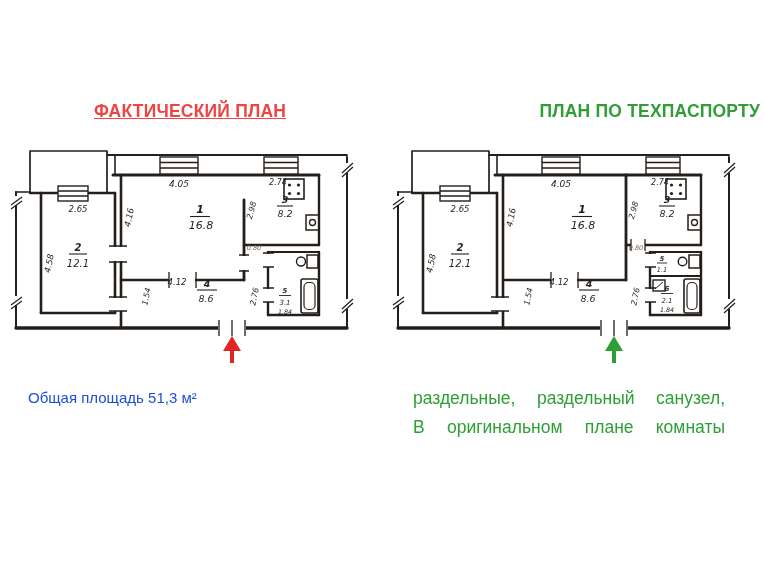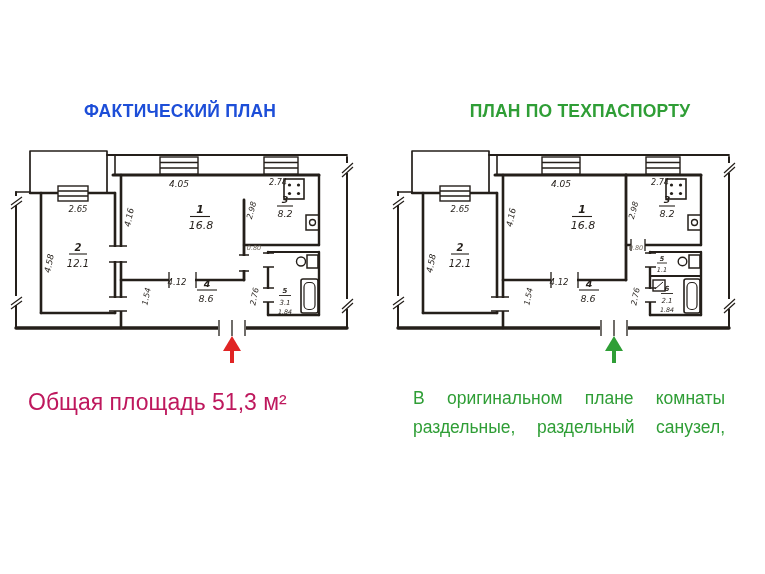--- a/index.html
+++ b/index.html
@@ -11,7 +11,7 @@
     position:absolute;top:101px;font-size:17.5px;font-weight:600;
     letter-spacing:.2px;text-align:center;white-space:nowrap;
   }
-  .t-left{left:4px;width:352px;color:#1d4ed8;}
+  .t-left{left:14px;width:352px;color:#ef4444;text-decoration:underline;}
   .t-right{left:400px;width:360px;color:#2f9e36;}
   .plan-svg{position:absolute;top:150px;width:352px;height:190px;}
   .p-left{left:8px;}

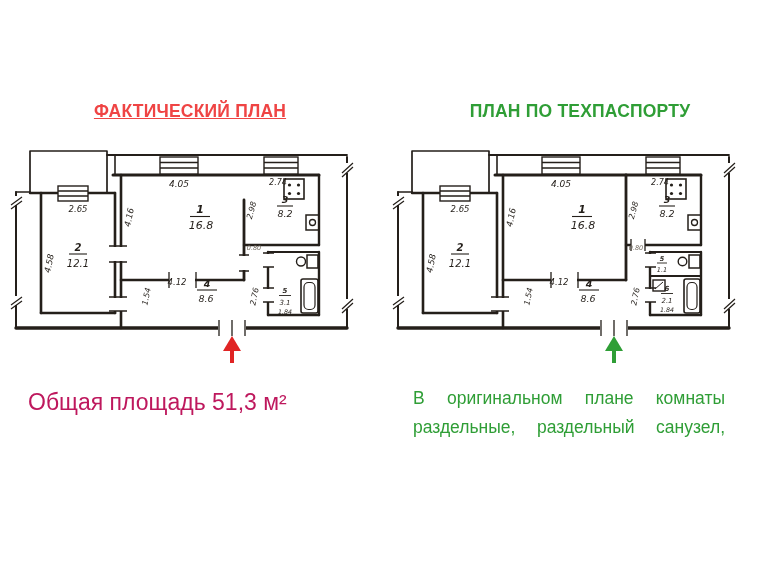--- a/index.html
+++ b/index.html
@@ -12,7 +12,7 @@
     letter-spacing:.2px;text-align:center;white-space:nowrap;
   }
   .t-left{left:14px;width:352px;color:#ef4444;text-decoration:underline;}
-  .t-right{left:400px;width:360px;color:#2f9e36;}
+  .t-right{left:400px;width:360px;color:#2f9e36;text-align:right;}
   .plan-svg{position:absolute;top:150px;width:352px;height:190px;}
   .p-left{left:8px;}
   .p-right{left:390px;}

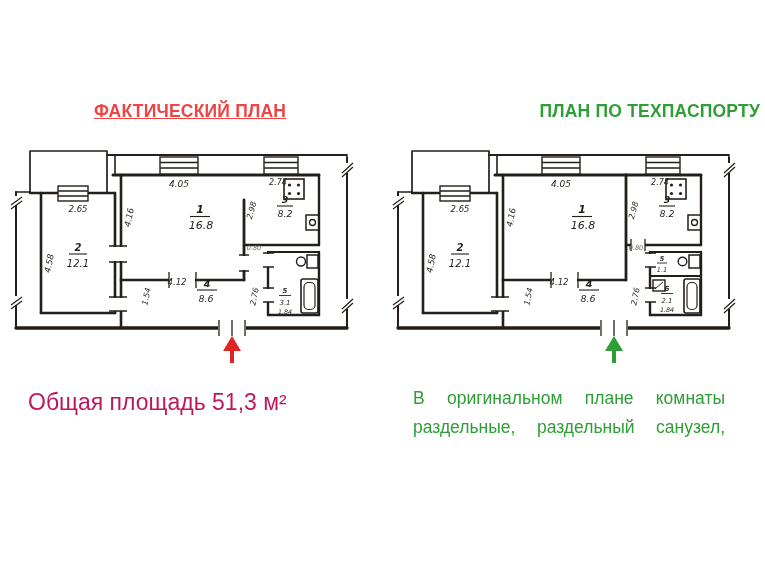--- a/index.html
+++ b/index.html
@@ -28,7 +28,7 @@
   .a-green .head{border-bottom:15px solid #2f9e36;}
   .a-green .shaft{background:#2f9e36;}
   .caption-left{
-    position:absolute;left:28px;top:389px;font-size:23px;color:#be185d;white-space:nowrap;text-align:right;
+    position:absolute;left:28px;top:389px;font-size:15px;color:#1d4ed8;white-space:nowrap;text-align:right;
   }
   .note{
     position:absolute;left:413px;top:384px;width:312px;font-size:17.5px;

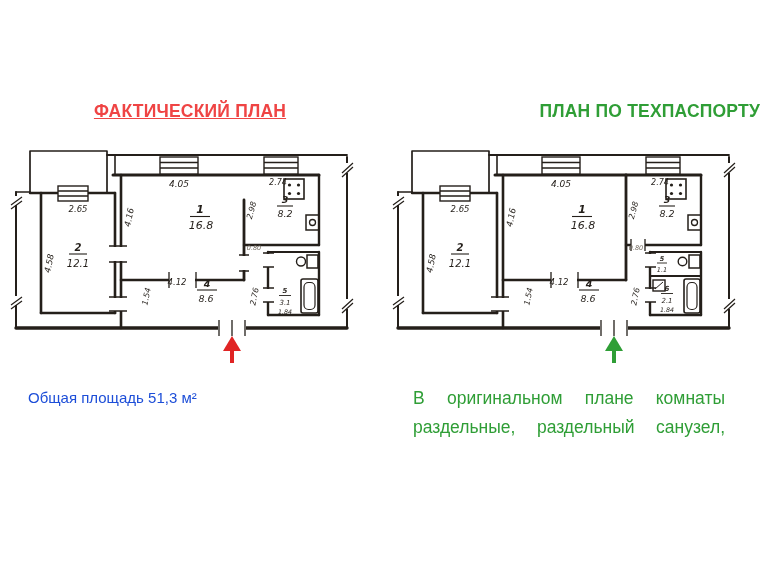--- a/index.html
+++ b/index.html
@@ -278,8 +278,8 @@
 
 <div class="caption-left">Общая площадь 51,3 м²</div>
 <div class="note">
+  <div class="j">раздельные, раздельный санузел,</div>
   <div class="j">В оригинальном плане комнаты</div>
-  <div class="j">раздельные, раздельный санузел,</div>
 </div>
 
 </body></html>

